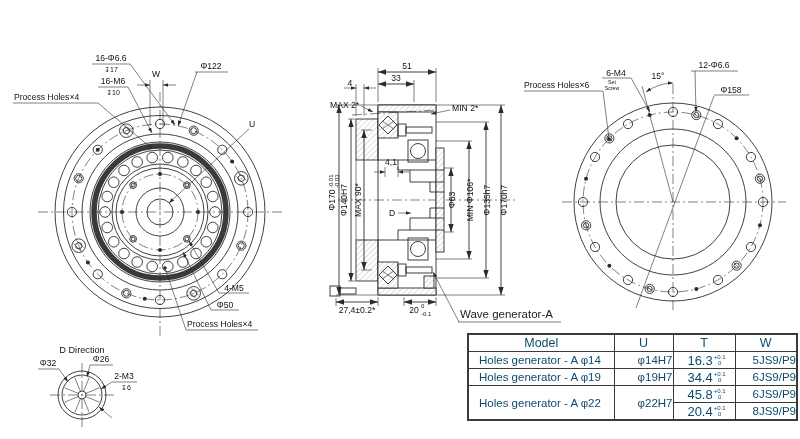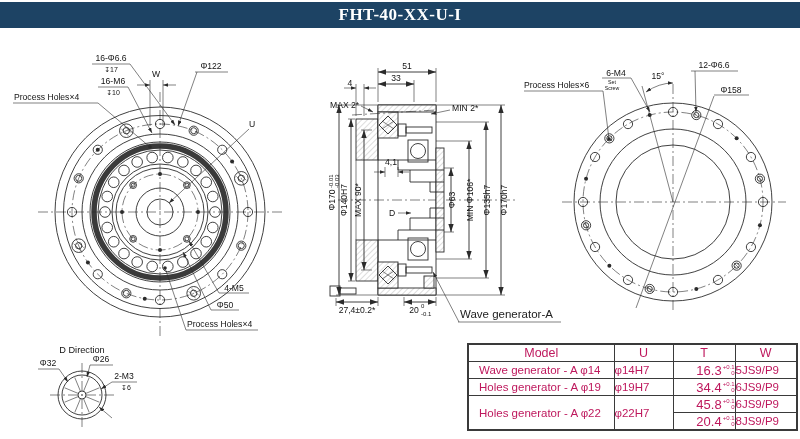--- a/index.html
+++ b/index.html
@@ -381,9 +381,6 @@
     <text x="126" y="390" class="mid t7">↧6</text>
   </svg>
 
-  <header id="titlebar">
-    <h1>FHT-40-XX-U-I</h1>
-  </header>
 
   <table id="spec-table">
     <colgroup>

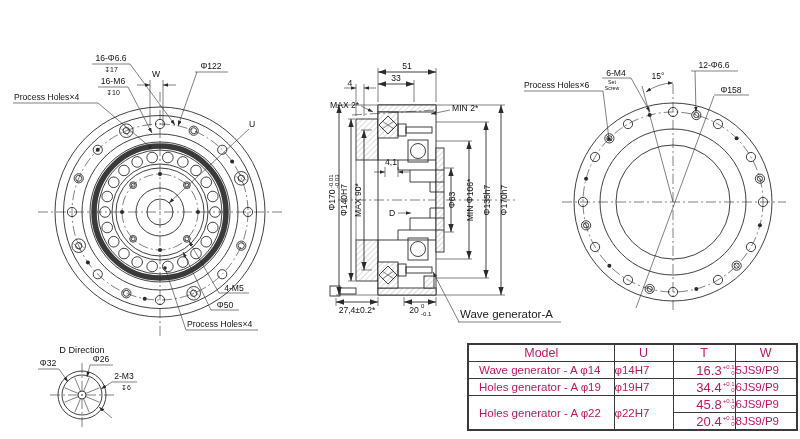--- a/index.html
+++ b/index.html
@@ -25,8 +25,8 @@
   #dwg .t9{font-size:9.2px;}
   #dwg .t11{font-size:11.5px;fill:#222;}
   
-  #spec-table{position:absolute;left:467px;top:343px;border-collapse:collapse;table-layout:fixed;
-        background:#fff;border:2px solid #3a3a3a;color:#be185d;}
+  #spec-table{position:absolute;left:467px;top:333px;border-collapse:collapse;table-layout:fixed;
+        background:#fff;border:2px solid #3a3a3a;color:#0c4a6e;}
   #spec-table th,#spec-table td{border:1.4px solid #3a3a3a;height:16px;padding:0;
         white-space:nowrap;overflow:hidden;font-weight:normal;}
   #spec-table th{font-size:12.5px;}

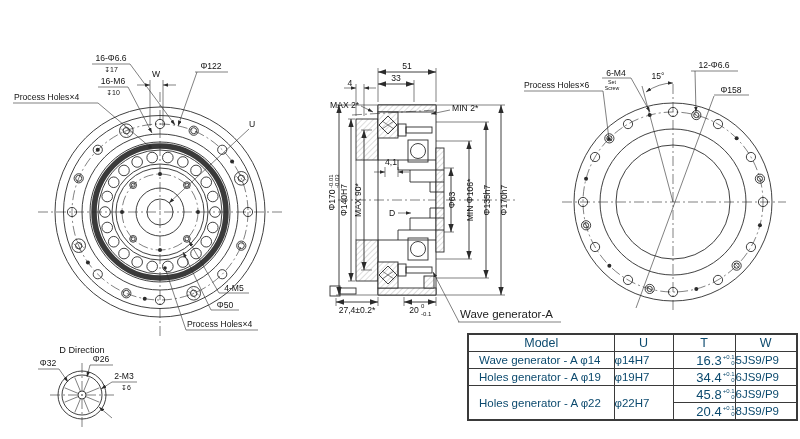--- a/index.html
+++ b/index.html
@@ -399,7 +399,7 @@
     </thead>
     <tbody>
       <tr>
-        <td class="model">Wave generator - A φ14</td>
+        <td class="model">Holes generator - A φ14</td>
         <td>φ14H7</td>
         <td class="tcell"><span class="tnum">16.3</span><span class="tol">
               <span>+0.1</span>

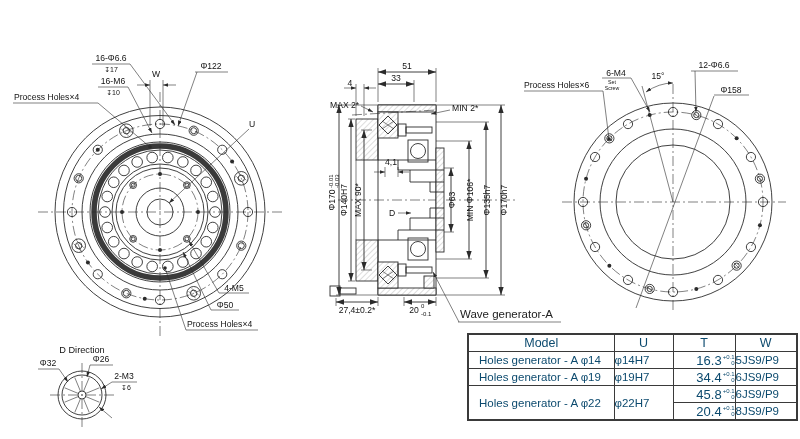--- a/index.html
+++ b/index.html
@@ -30,7 +30,7 @@
   #spec-table th,#spec-table td{border:1.4px solid #3a3a3a;height:16px;padding:0;
         white-space:nowrap;overflow:hidden;font-weight:normal;}
   #spec-table th{font-size:12.5px;}
-  #spec-table td{font-size:11.5px;text-align:left;}
+  #spec-table td{font-size:11.5px;text-align:right;}
   #spec-table td.model{text-align:left;padding-left:10px;}
   #spec-table td.tcell{text-align:right;padding-left:5px;margin-left:15px;}
   .tnum{font-size:13px;vertical-align:middle;}

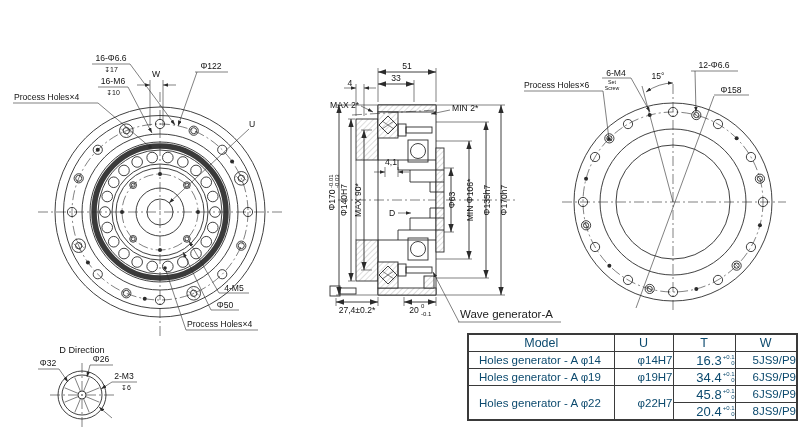--- a/index.html
+++ b/index.html
@@ -32,7 +32,7 @@
   #spec-table th{font-size:12.5px;}
   #spec-table td{font-size:11.5px;text-align:right;}
   #spec-table td.model{text-align:left;padding-left:10px;}
-  #spec-table td.tcell{text-align:right;padding-left:5px;margin-left:15px;}
+  #spec-table td.tcell{text-align:center;padding-left:5px;margin-left:15px;}
   .tnum{font-size:13px;vertical-align:middle;}
   .tol{display:inline-flex;flex-direction:column;vertical-align:middle;margin-left:1px;
         font-size:6px;line-height:6px;}

